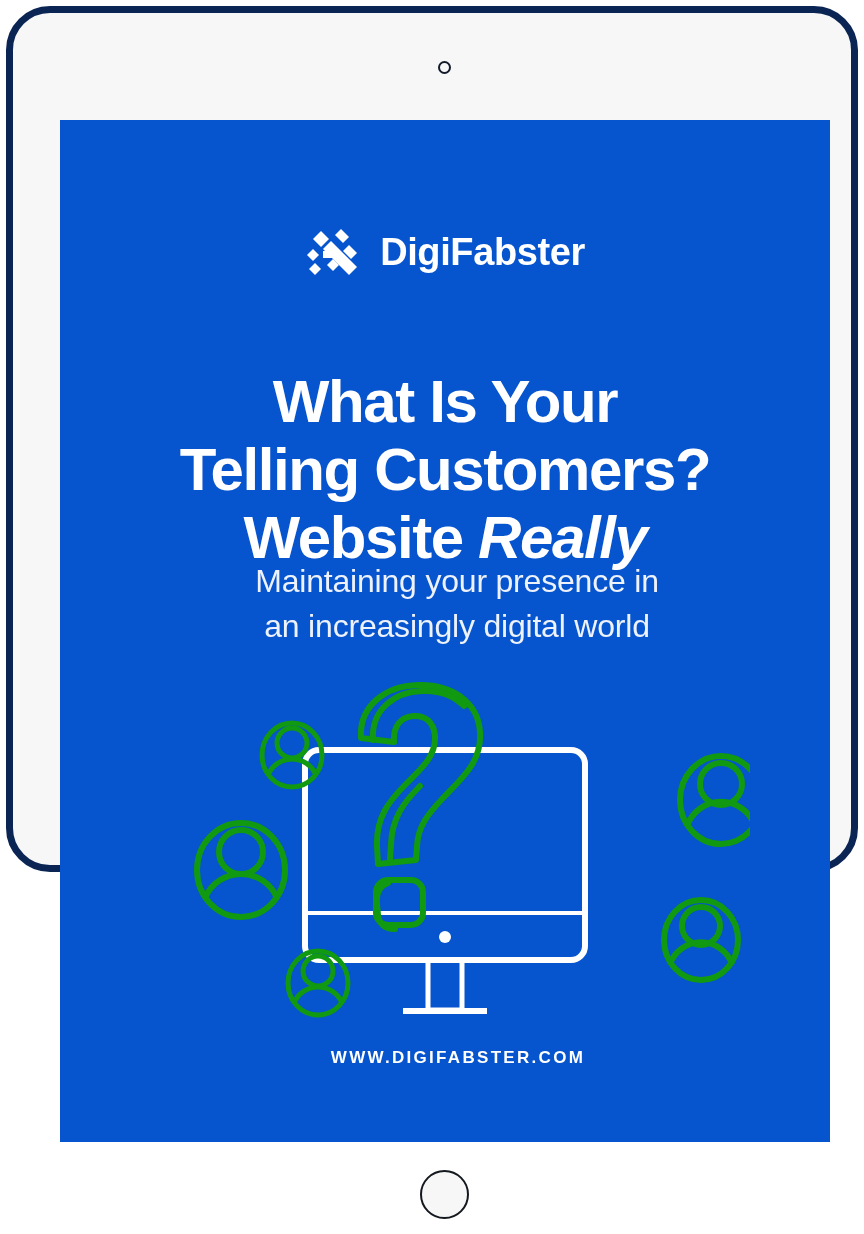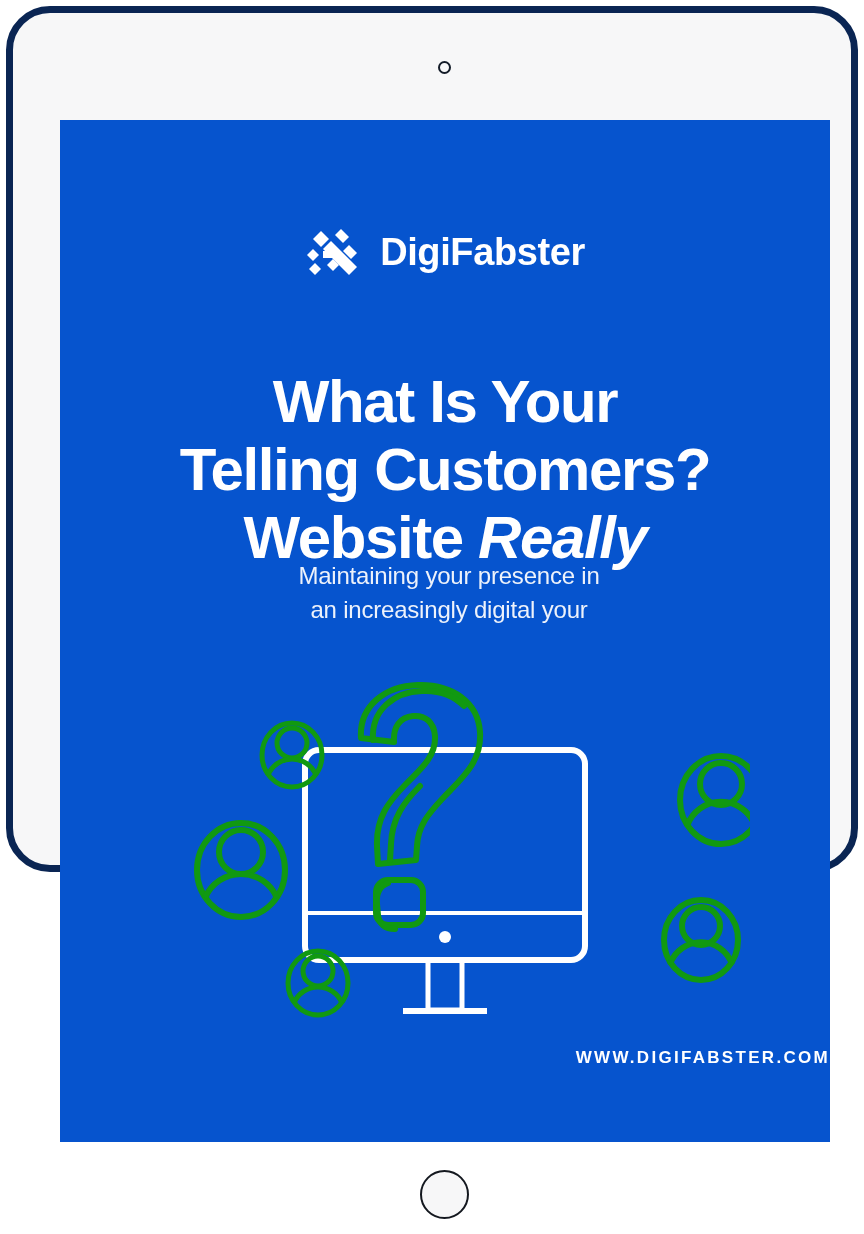--- a/index.html
+++ b/index.html
@@ -114,12 +114,12 @@
   
   #subheadline {
     position: absolute;
-    left: 4px;
+    left: 12px;
     top: 439px;
     width: 770px;
     text-align: center;
     color: #edf2fb;
-    font-size: 24px;
+    font-size: 32px;
     font-weight: 300;
     line-height: 1.4;
     letter-spacing: -0.2px;

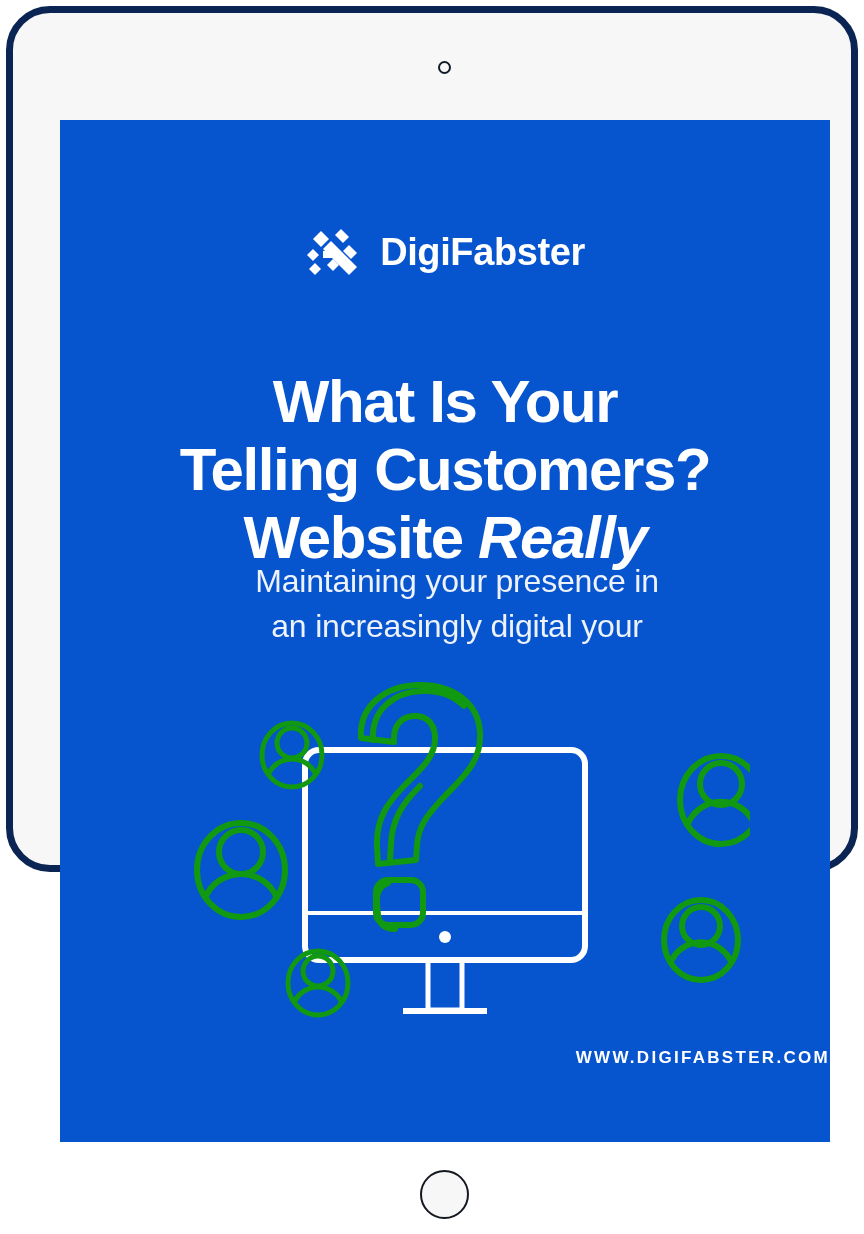--- a/index.html
+++ b/index.html
@@ -184,7 +184,7 @@
 
     <div id="subheadline">
       <span class="line">Maintaining your presence in</span>
-      <span class="line">an increasingly digital your</span>
+      <span class="line">an increasingly digital world</span>
     </div>
 
     <svg id="illustration" viewBox="0 0 610 350" aria-hidden="true">

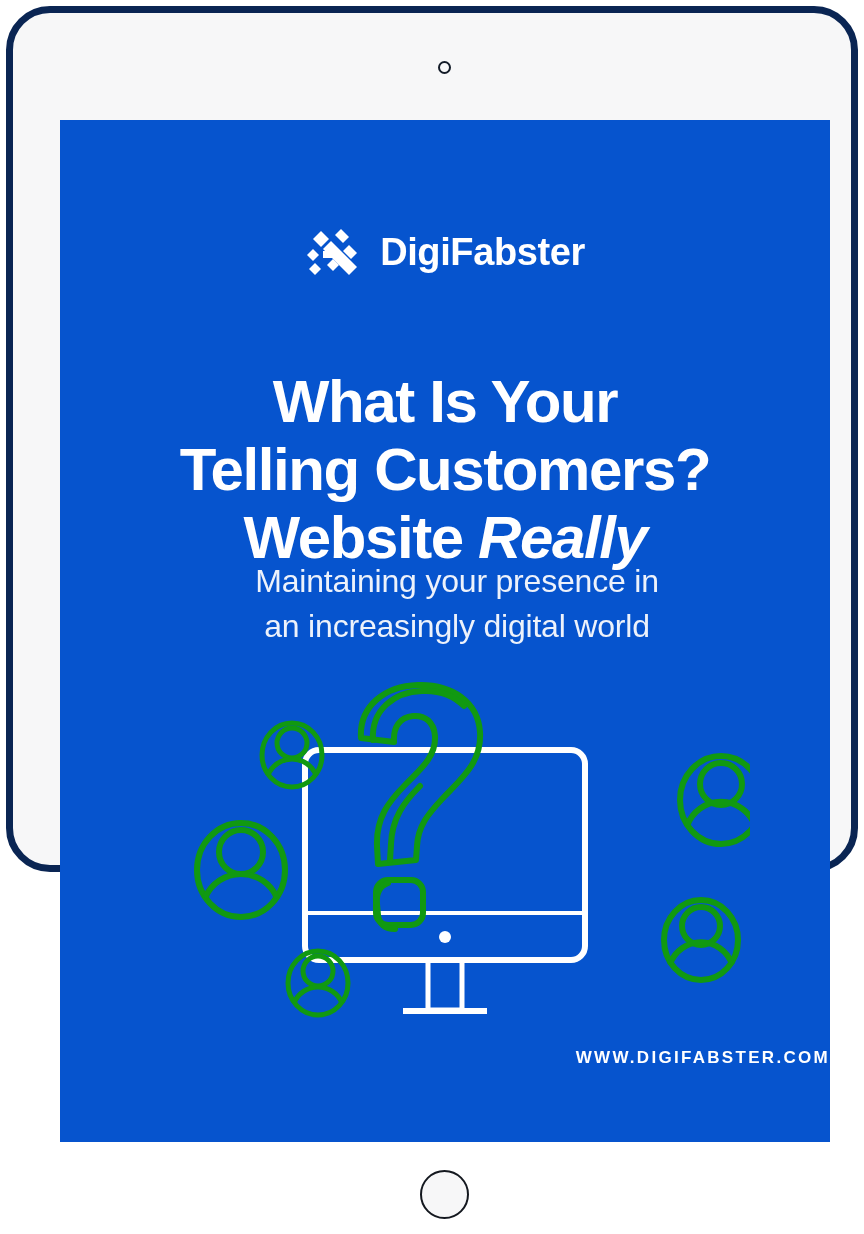--- a/index.html
+++ b/index.html
@@ -144,11 +144,12 @@
     left: 0;
     top: 928px;
     width: 770px;
-    text-align: right;
+    text-align: center;
     color: #ffffff;
     font-size: 17px;
     font-weight: bold;
     letter-spacing: 2.3px;
+    padding-left: 13px;
   }
 </style>
 </head>

